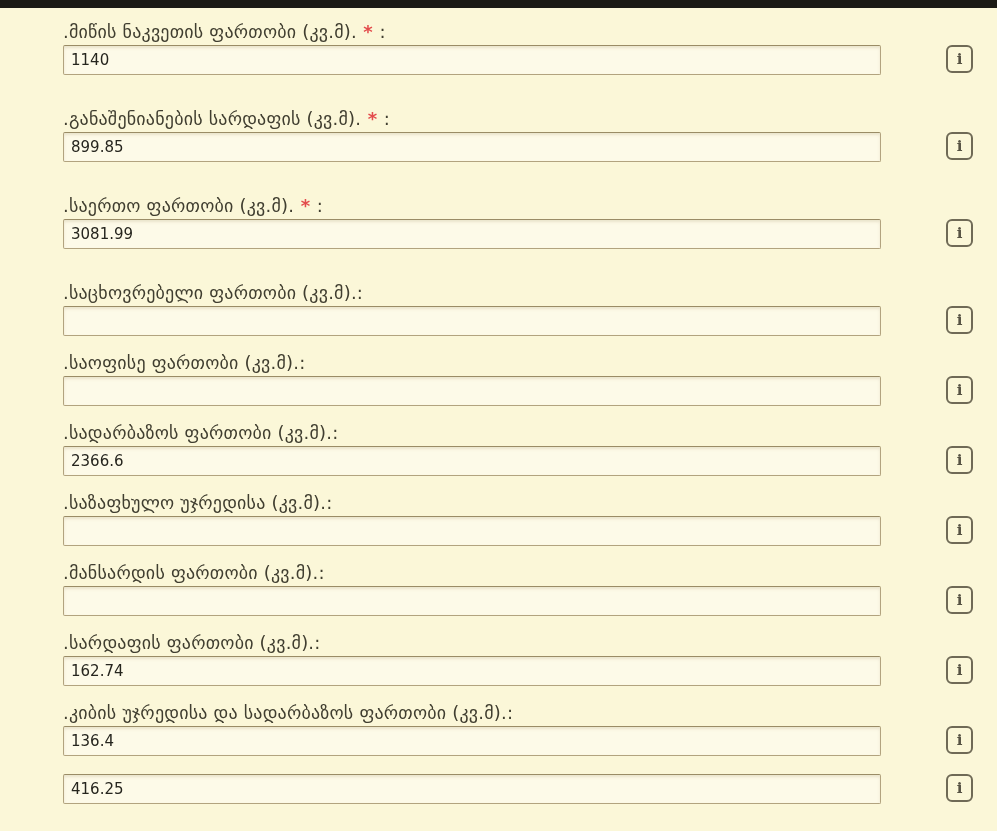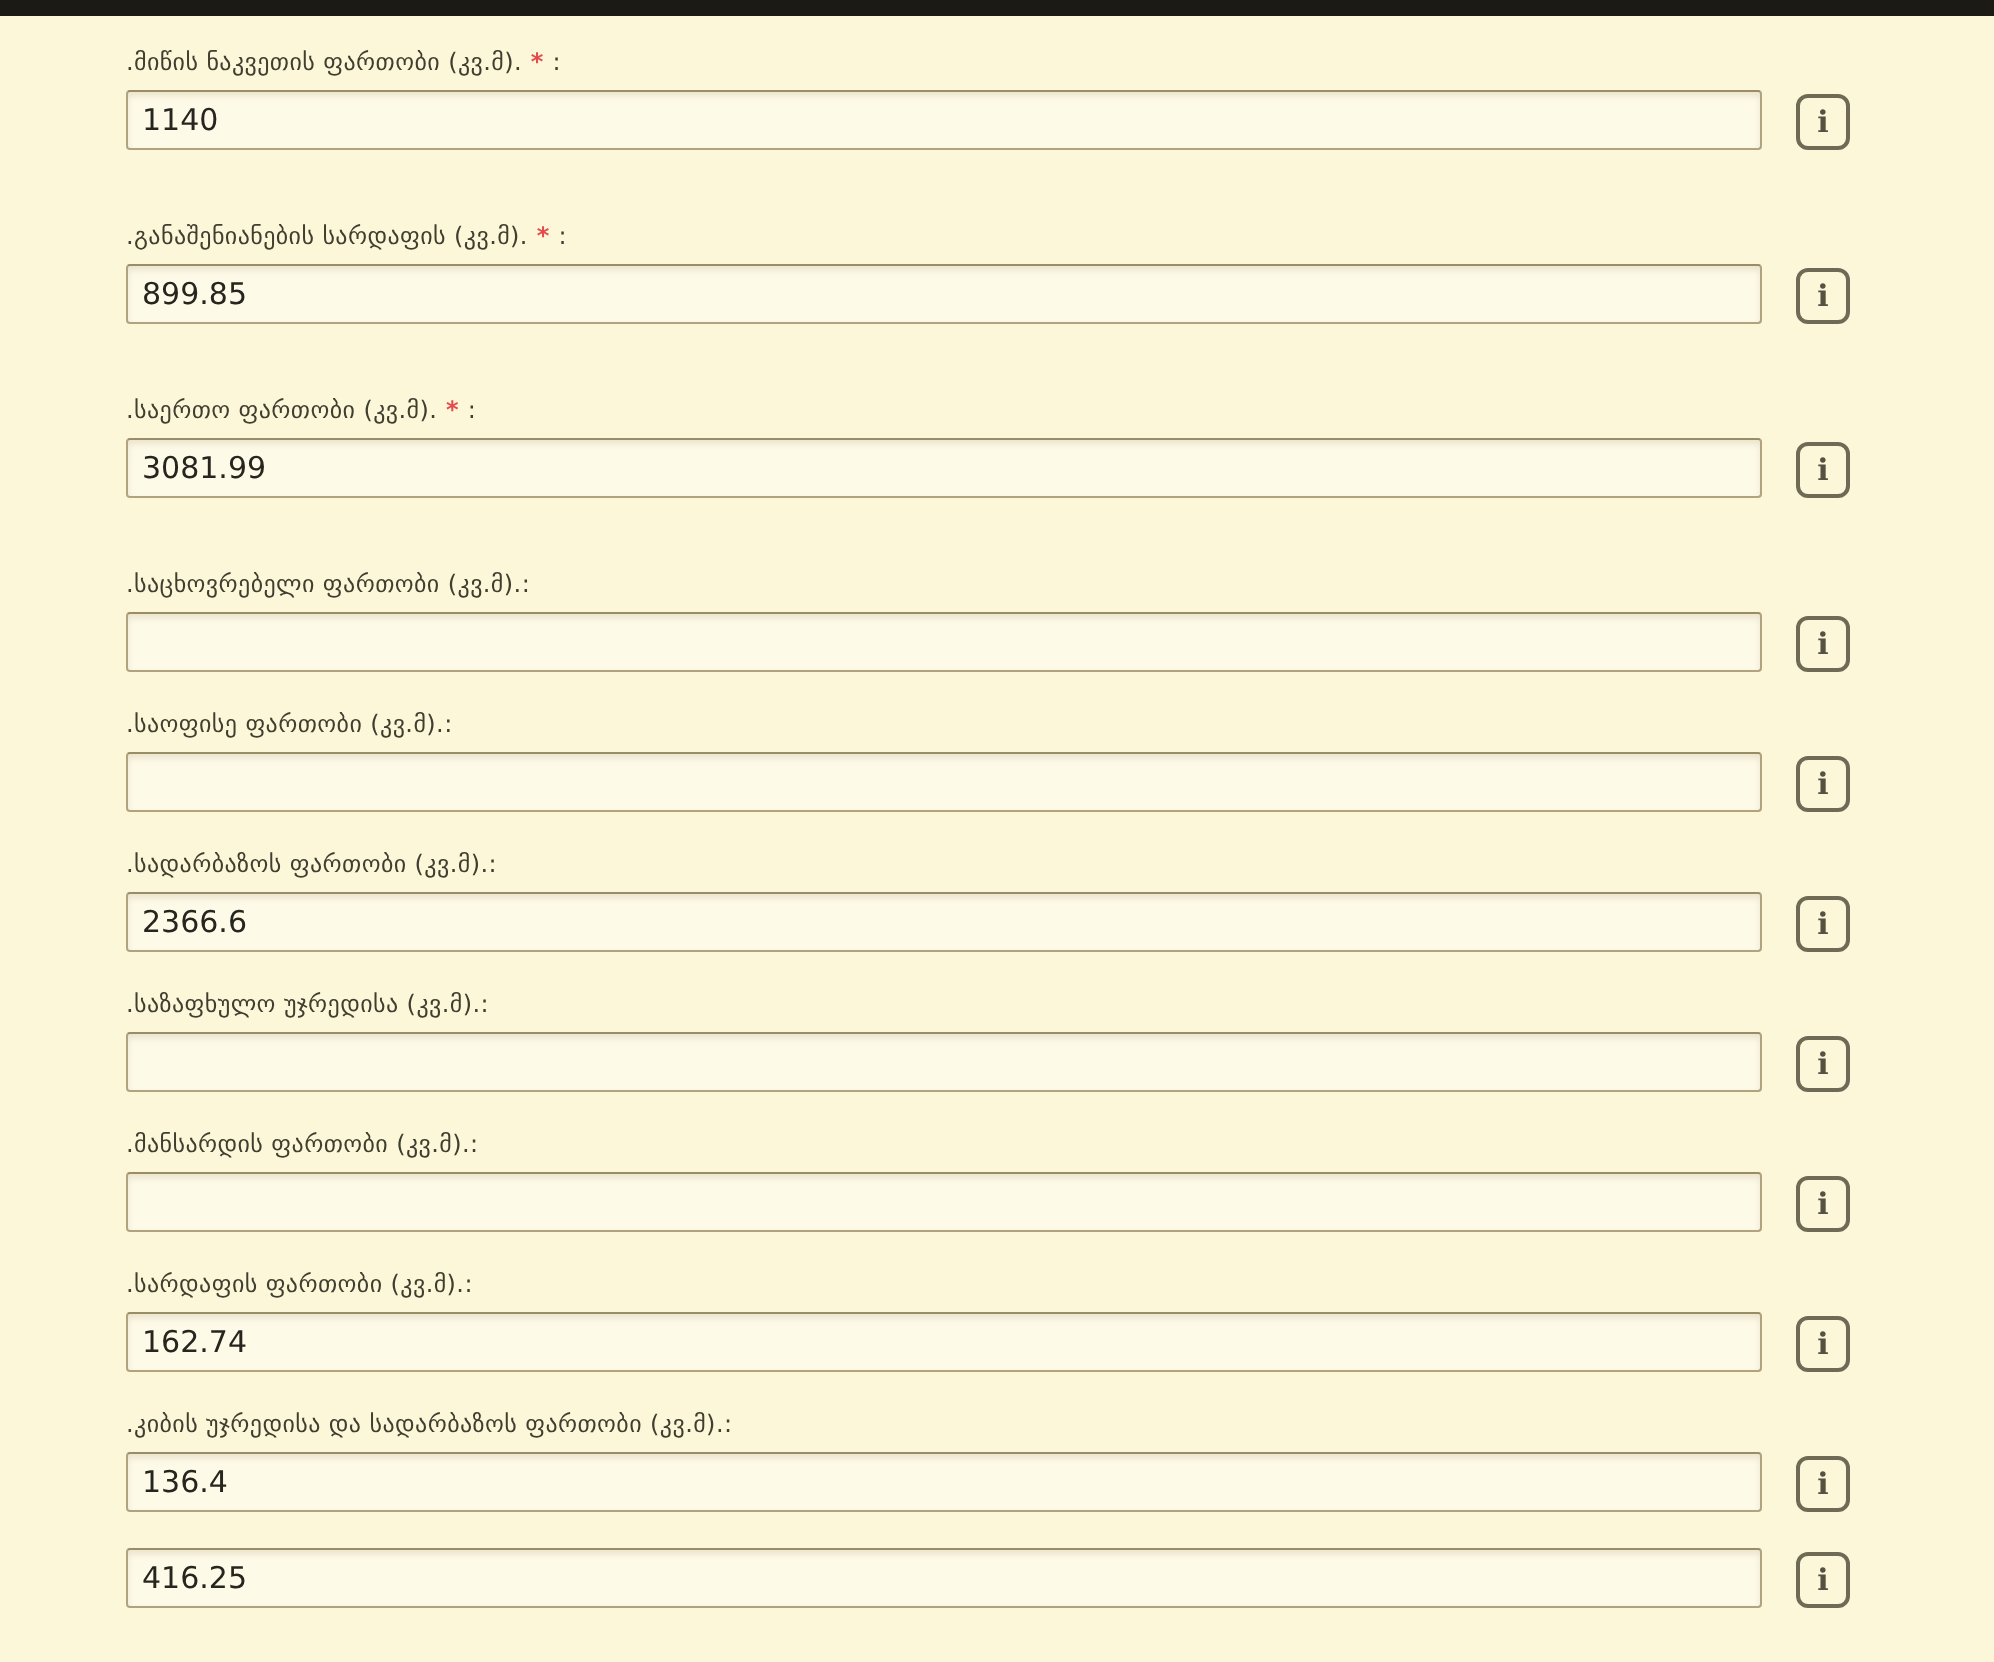--- a/index.html
+++ b/index.html
@@ -21,7 +21,7 @@
   .field-row { margin-bottom: 18px; }
   .field-row.required { margin-bottom: 35px; }
   .field-label {
-    font-size: 12px;
+    font-size: 18px;
     line-height: 17px;
     color: #403e30;
     margin-bottom: 5px;

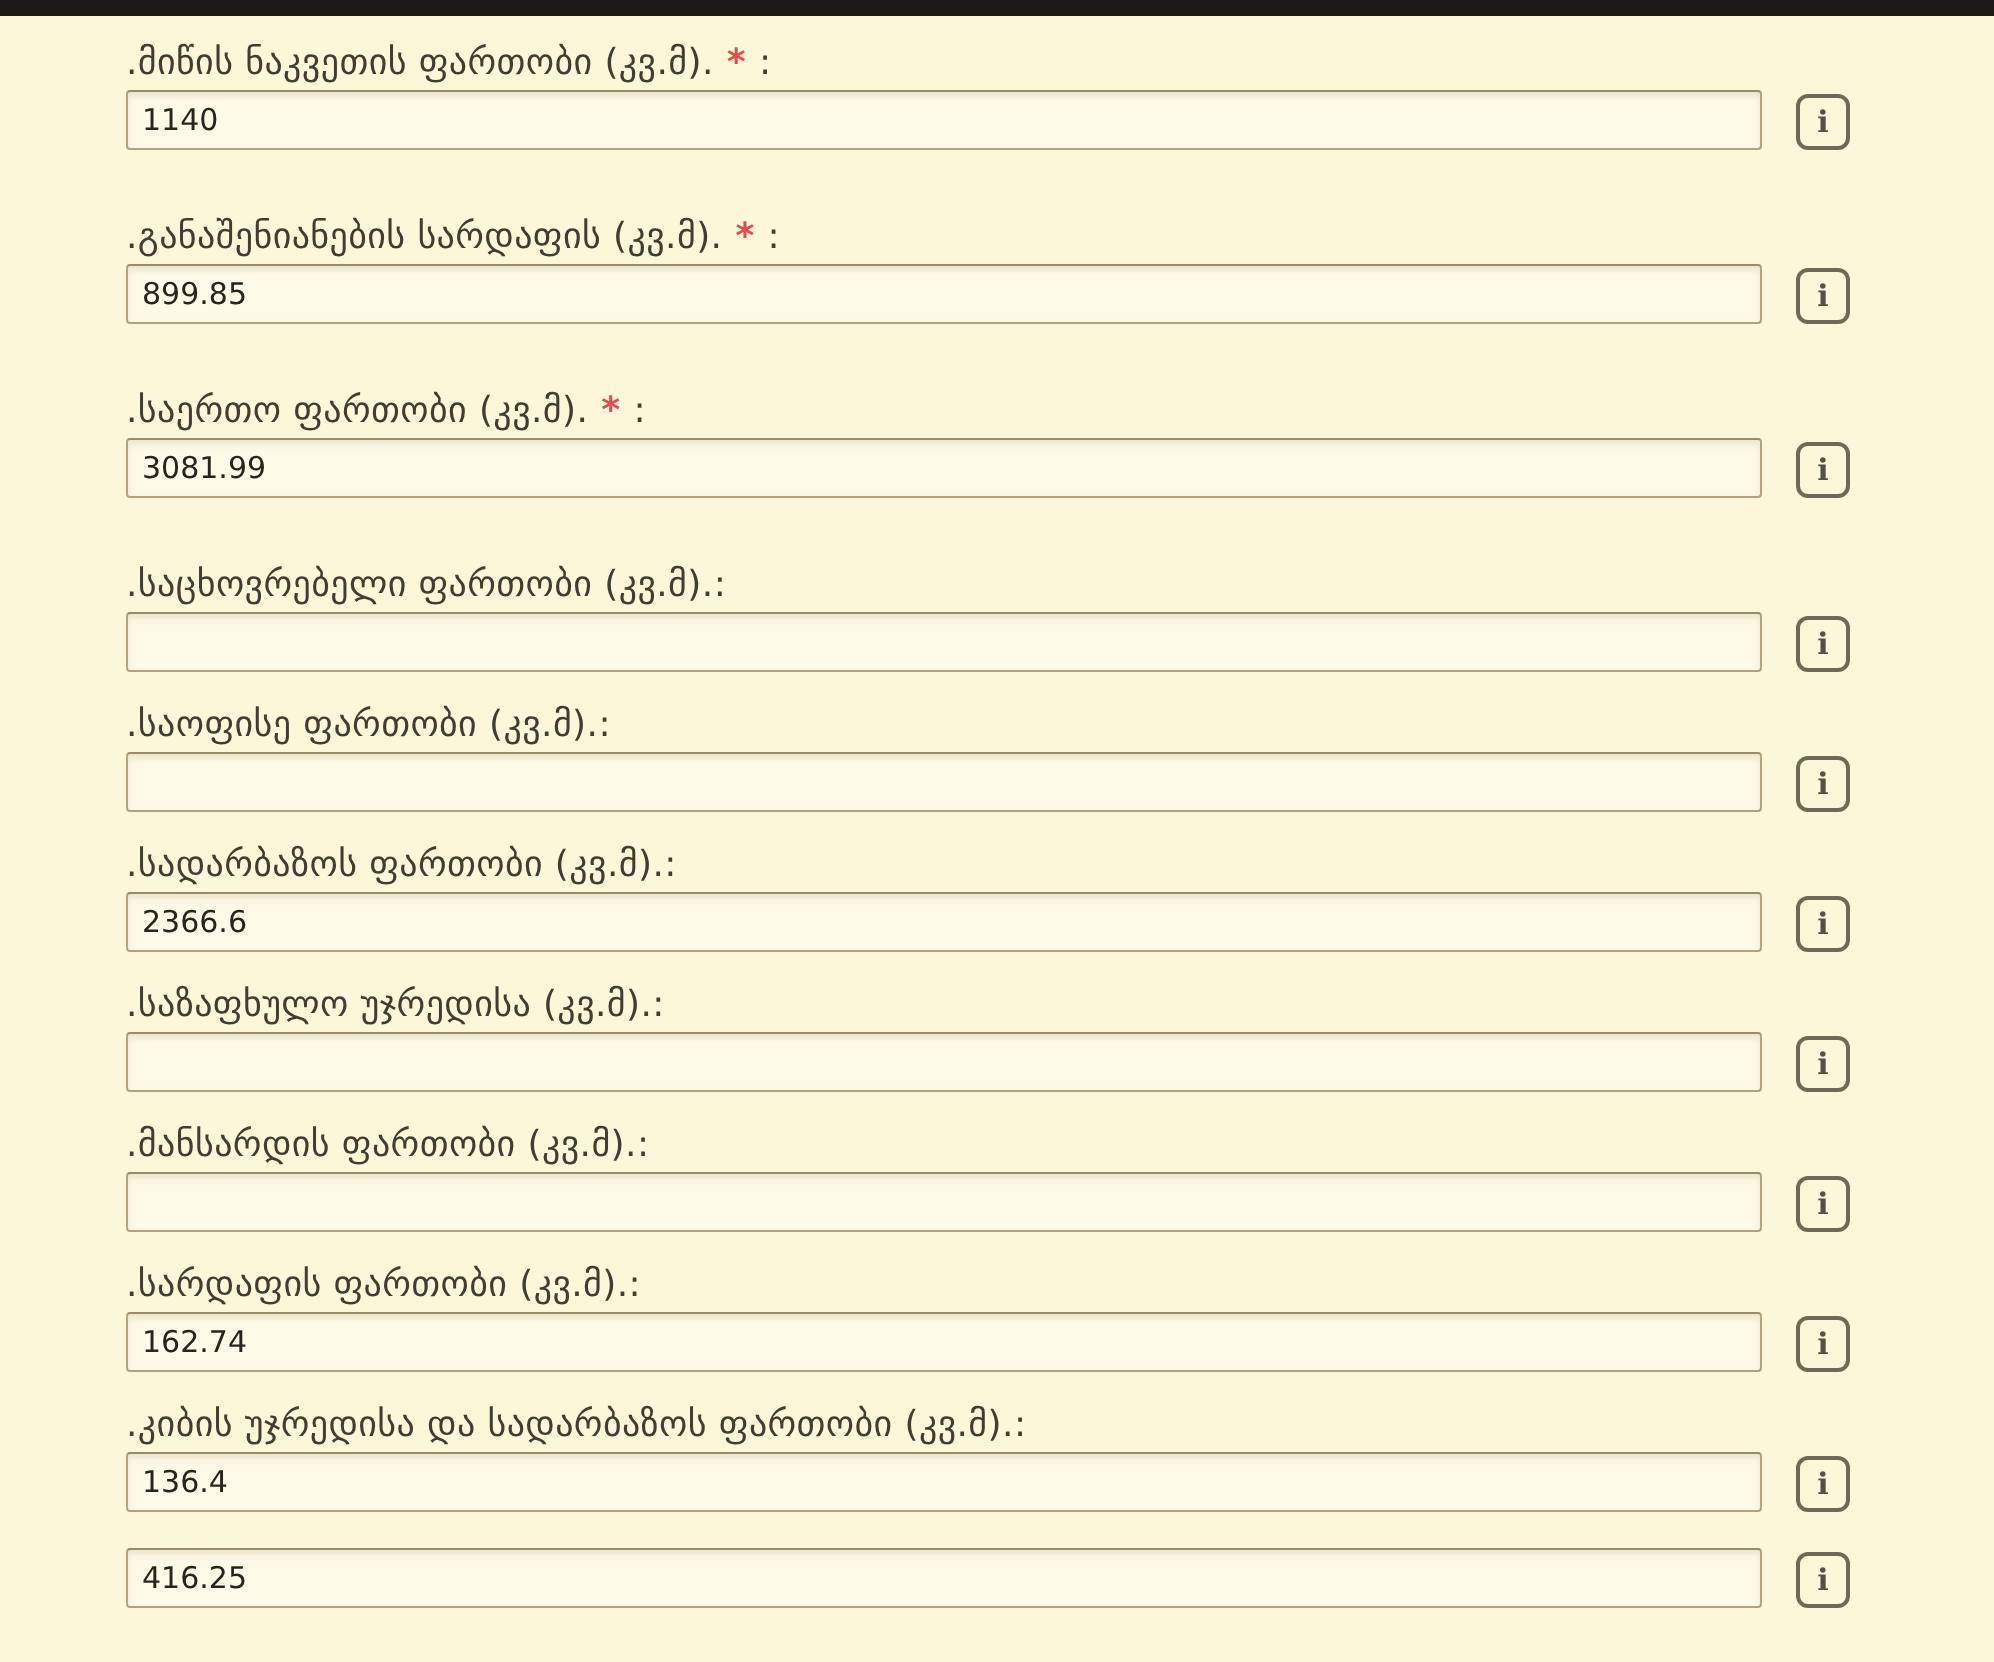--- a/index.html
+++ b/index.html
@@ -33,7 +33,8 @@
   }
   .input-line {
     display: flex;
-    align-items: flex-end;
+    align-items: flex-start;
+    gap: 48px;
   }
   .field-input {
     width: 818px;

